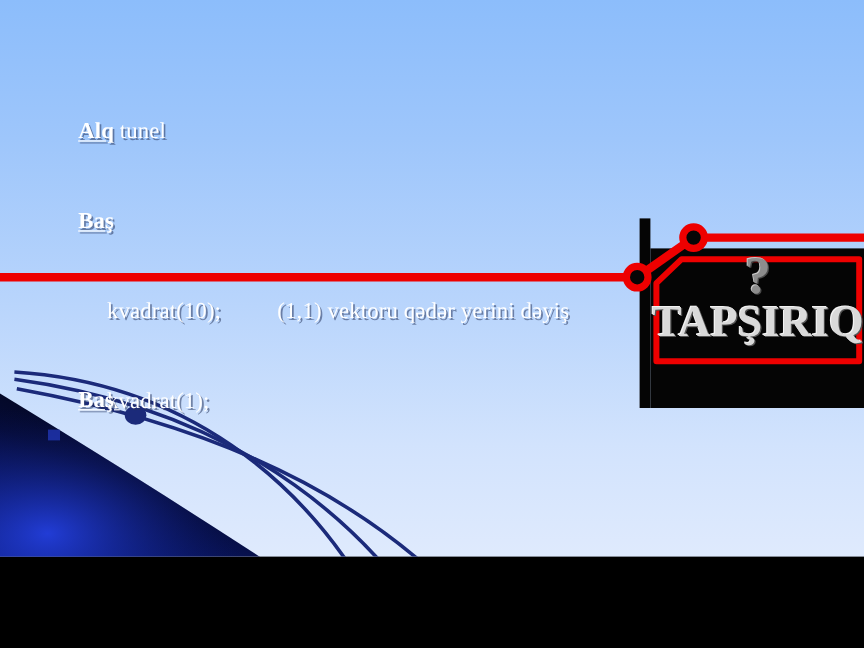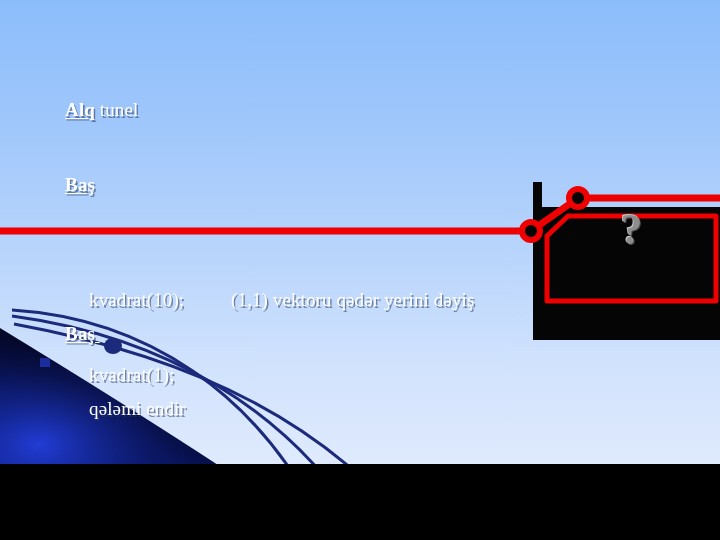--- a/index.html
+++ b/index.html
@@ -49,7 +49,6 @@
   .col2 {
     display: inline-block;
     width: 142px;
-    margin-top: 40px;
   }
 
   

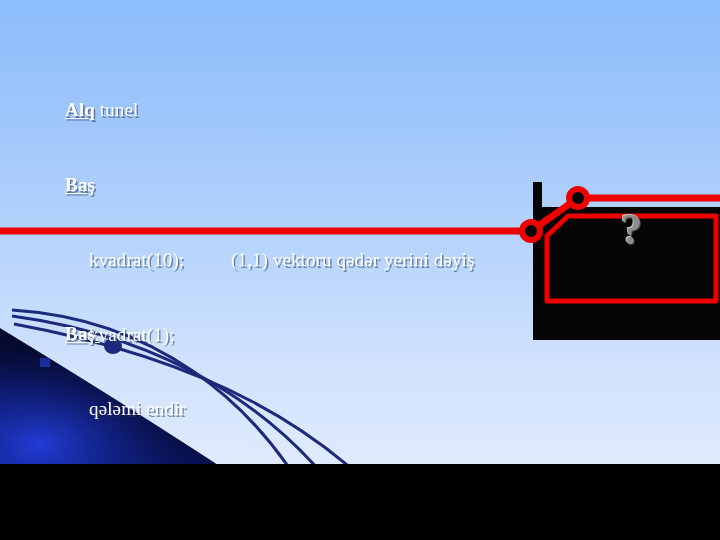--- a/index.html
+++ b/index.html
@@ -193,6 +193,7 @@
       <path d="M25,4 L173,4 L173,89 L4,89 L4,24 Z" fill="#050505" stroke="#ee0000" stroke-width="5" stroke-linejoin="round"></path>
     </svg>
     <div class="qmark">?</div>
+    <div class="label">TAPŞIRIQ</div>
   </div>
 
 </div>

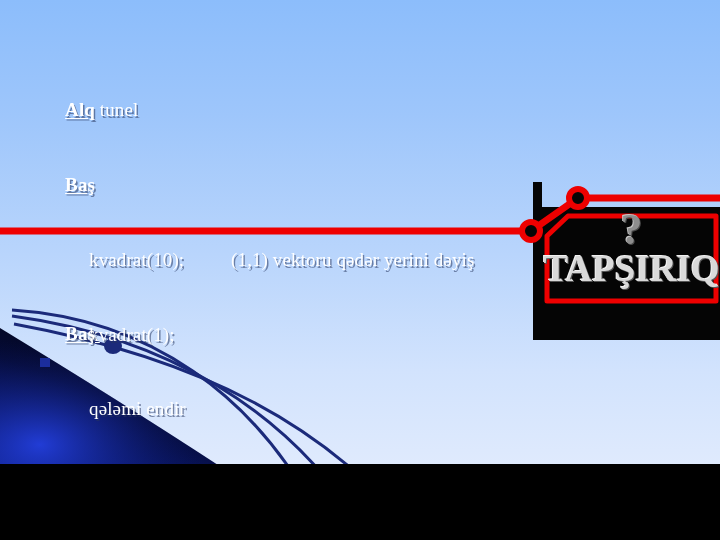--- a/index.html
+++ b/index.html
@@ -163,9 +163,6 @@
       <span class="kw">Baş </span>
     </span>
     <span class="ln ind1">
-      <span>qələmi endir</span>
-    </span>
-    <span class="ln ind1">
       
     </span>
     

